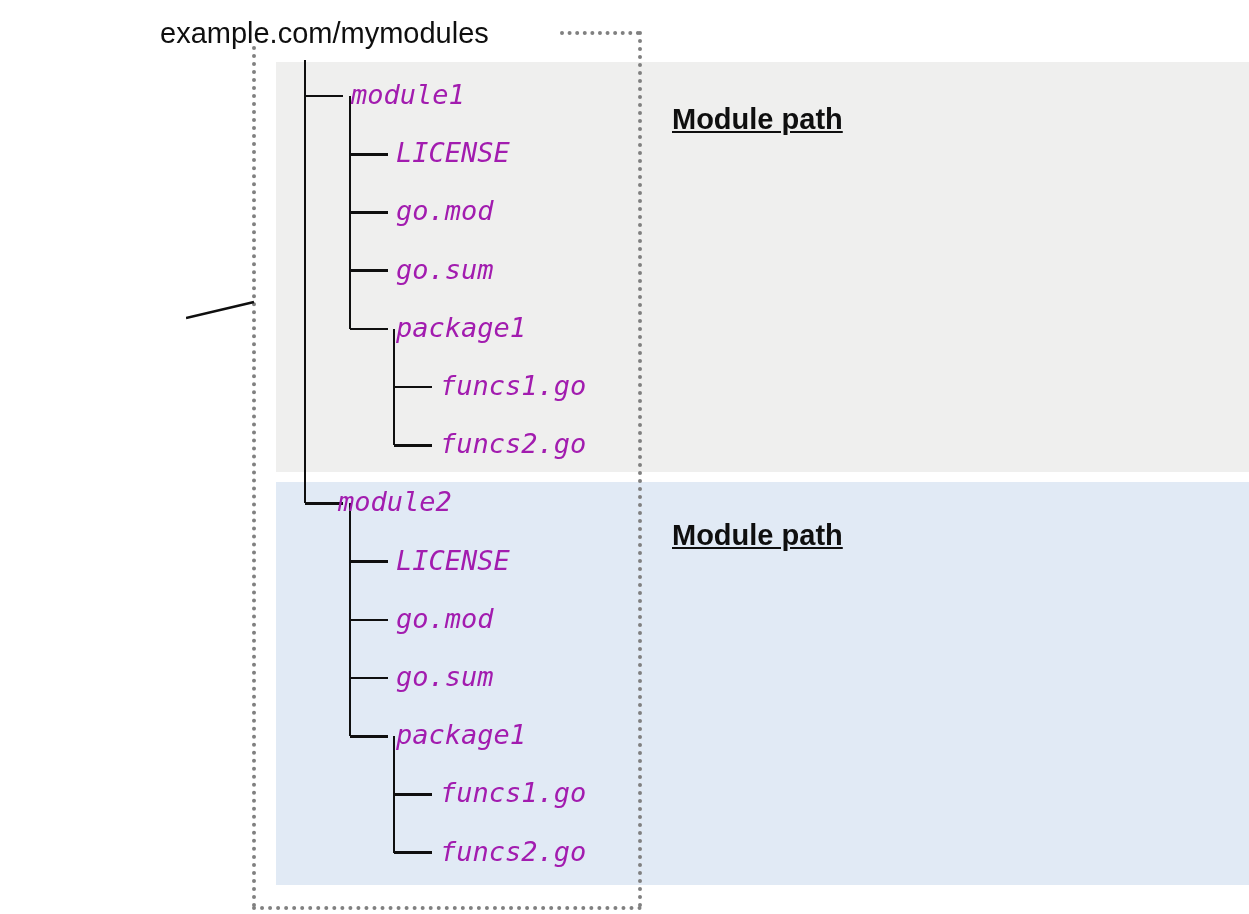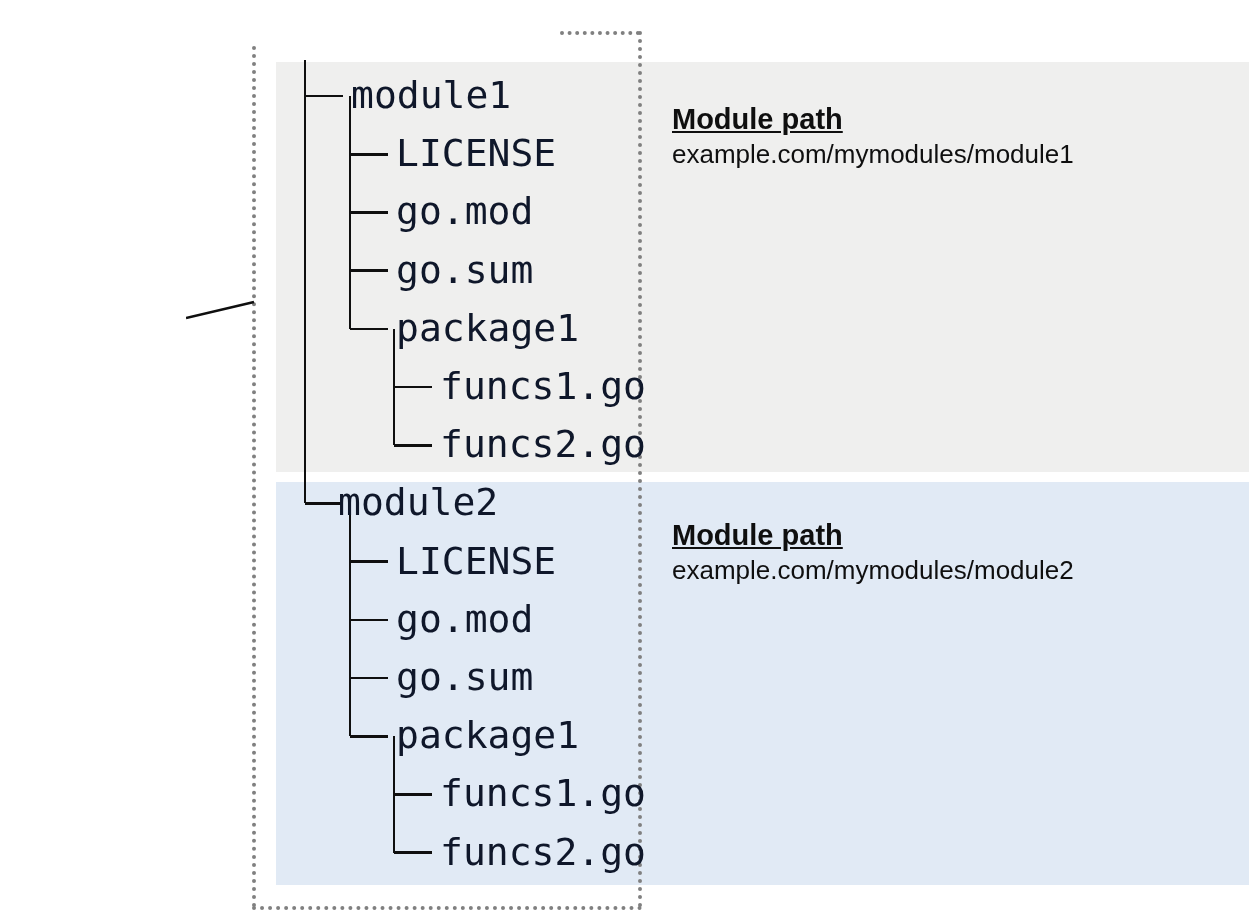--- a/index.html
+++ b/index.html
@@ -129,6 +129,7 @@
   <div class="dotted-h" id="repo-line-top"></div>
   <div class="dotted-h" id="repo-line-bottom"></div>
 
+  <div id="root-path-label">example.com/mymodules</div>
 
   <svg id="repository-leader" viewBox="0 0 70 24">
     <line x1="0" y1="22" x2="68" y2="6" stroke="#0f0f0f" stroke-width="2.5"></line>

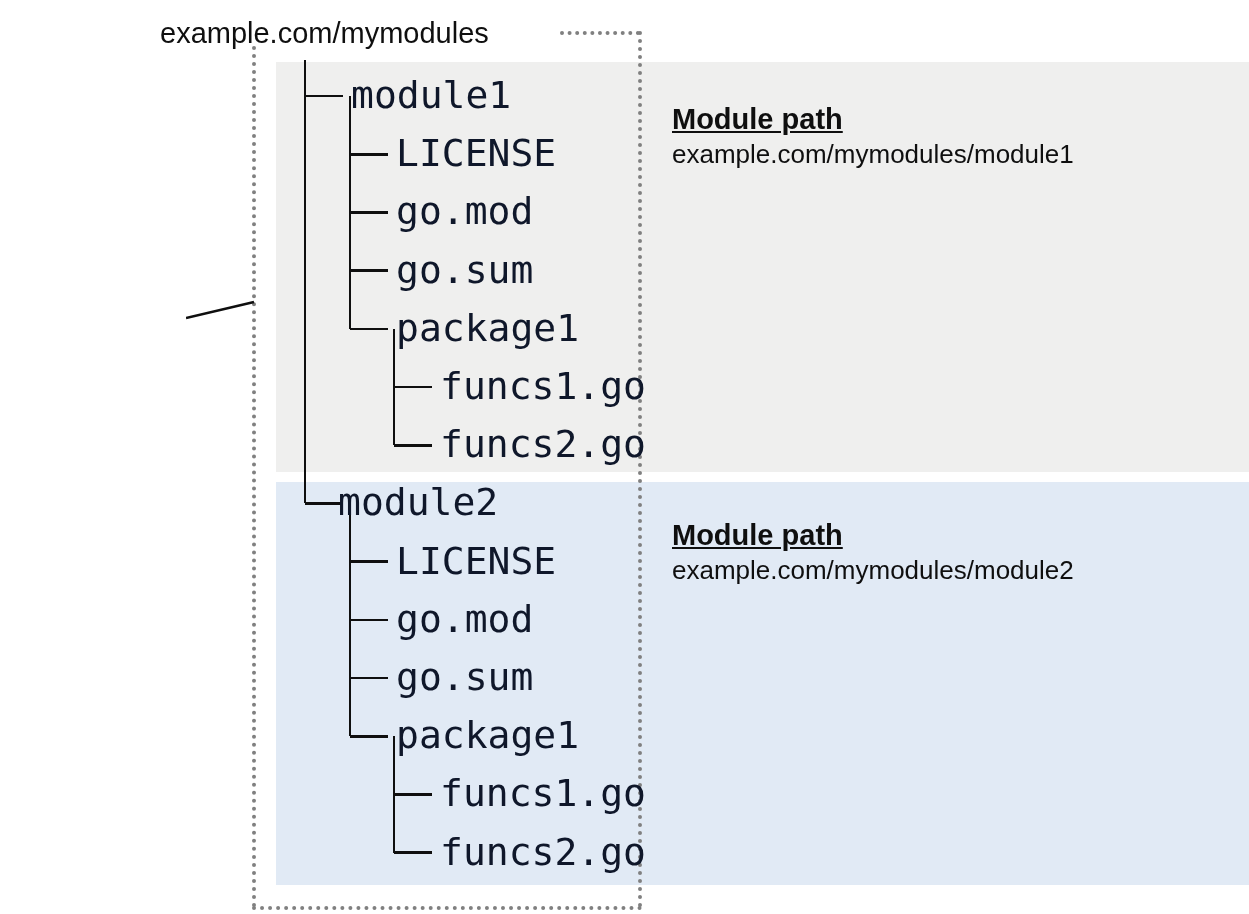--- a/index.html
+++ b/index.html
@@ -110,10 +110,11 @@
   .tree-label {
     position: absolute;
     font-family: "DejaVu Sans Mono", "Liberation Mono", monospace;
-    font-size: 38px;
-    line-height: 34px;
-    white-space: nowrap;
-    color: #0f172a;
+    font-size: 27px;
+    line-height: 34px;
+    white-space: nowrap;
+    color: #a21caf;
+    font-style: italic;
   }
 </style>
 </head>

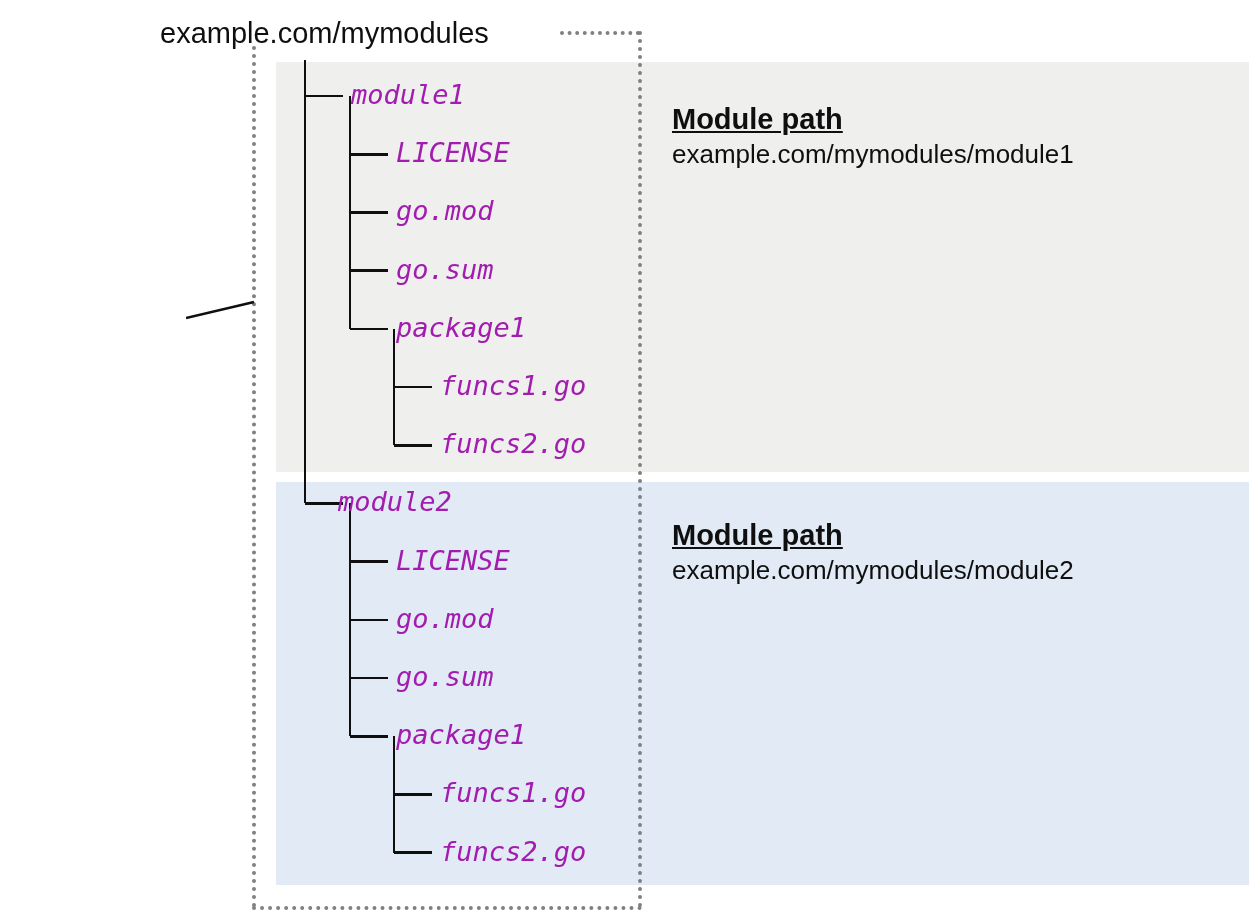--- a/index.html
+++ b/index.html
@@ -180,7 +180,6 @@
 
   <div class="callout" id="callout-module1">
     <div class="callout-title">Module path</div>
-    <div class="callout-path">example.com/mymodules/module1</div>
   </div>
   <div class="callout" id="callout-module2">
     <div class="callout-title">Module path</div>

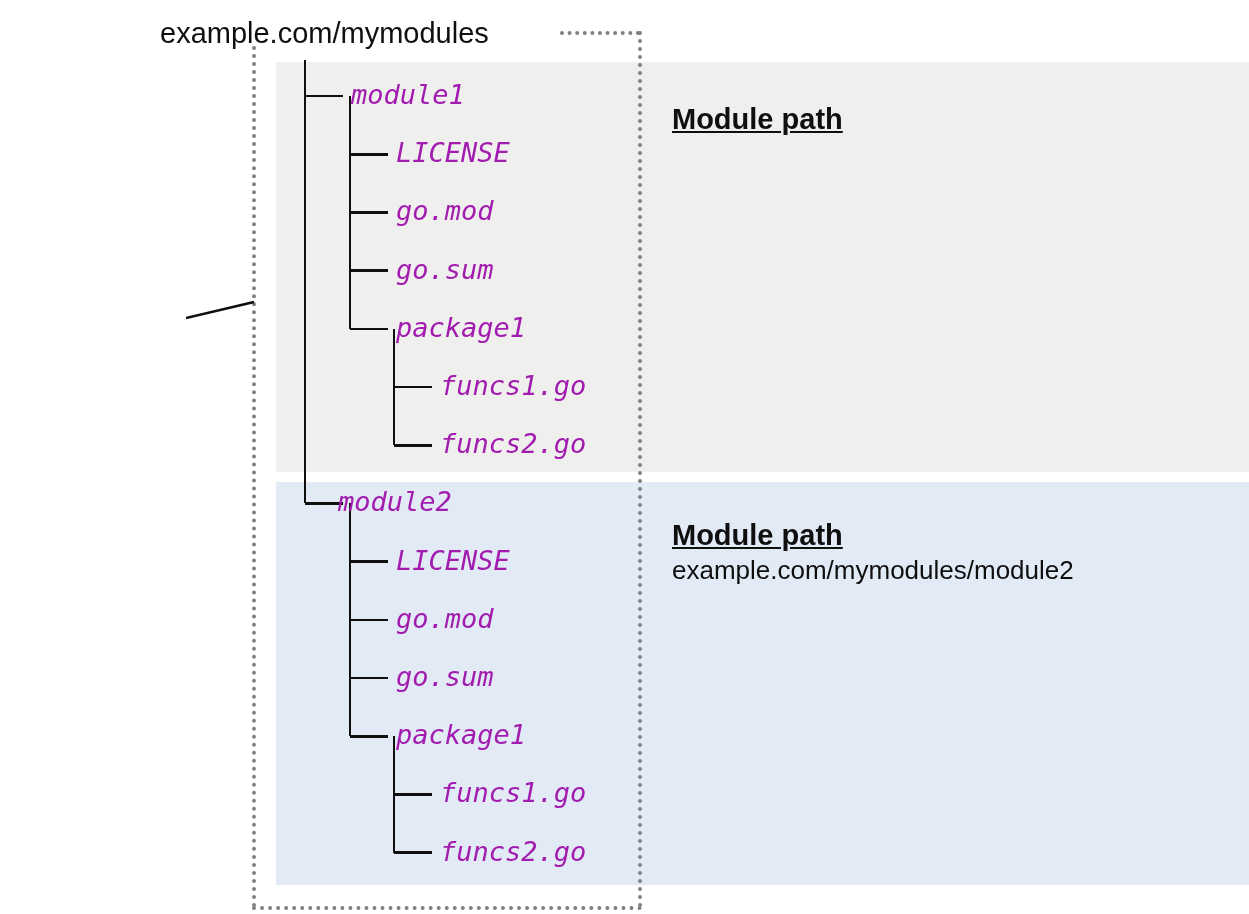--- a/index.html
+++ b/index.html
@@ -183,7 +183,6 @@
   </div>
   <div class="callout" id="callout-module2">
     <div class="callout-title">Module path</div>
-    <div class="callout-path">example.com/mymodules/module2</div>
   </div>
 
 <div class="tree-label" style="left: 351px; top: 78px;">module1</div>

